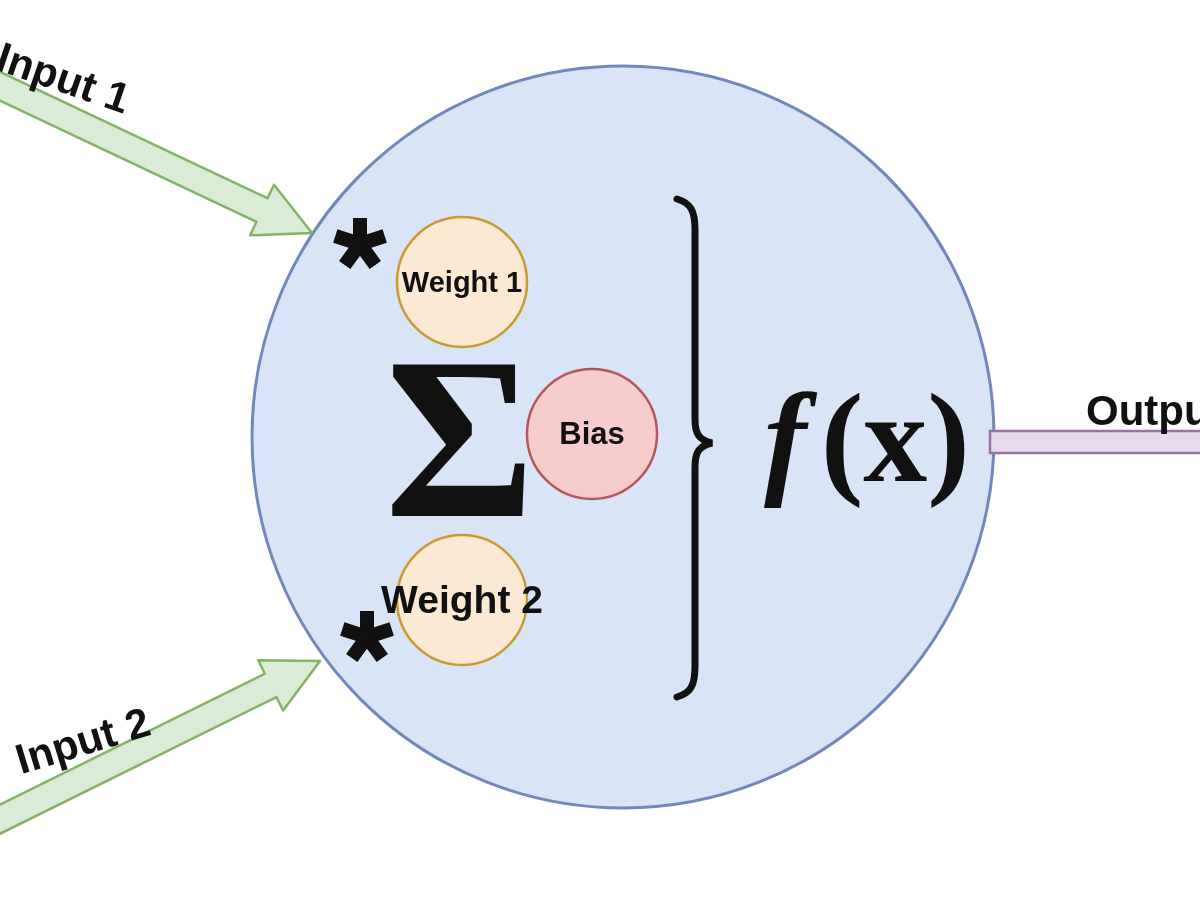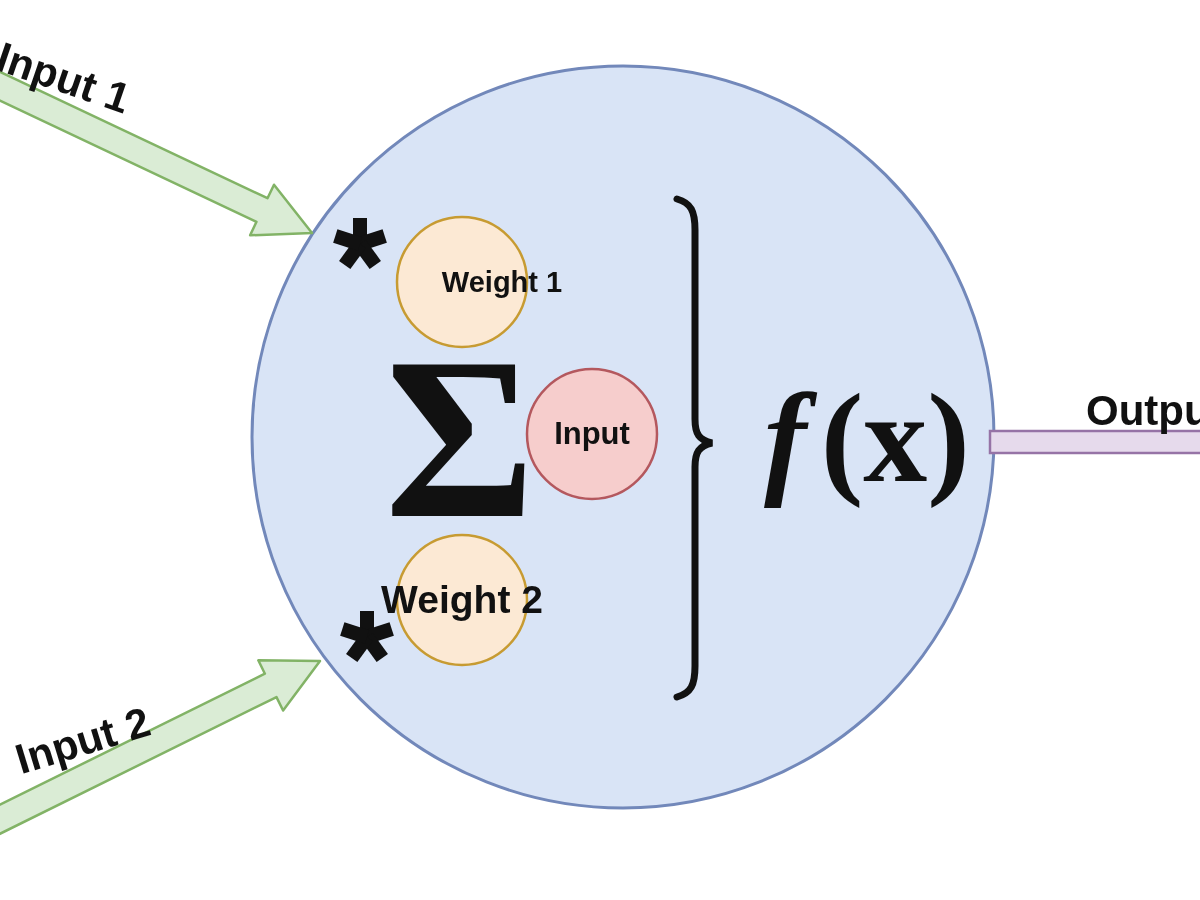--- a/index.html
+++ b/index.html
@@ -41,7 +41,7 @@
   #input2-label { left: 10px; top: 738px; transform: rotate(-17deg); }
   #output-label { left: 1086px; top: 387px; font-size: 42px; }
 
-  #weight1-label { left: 397px; top: 252px; width: 130px; height: 60px; font-size: 29px; margin-left: 40px; }
+  #weight1-label { left: 397px; top: 252px; width: 130px; height: 60px; font-size: 29px; }
   #weight2-label { left: 397px; top: 570px; width: 130px; height: 60px; font-size: 39px; }
   #bias-label    { left: 527px; top: 404px; width: 130px; height: 60px; font-size: 31px; }
 

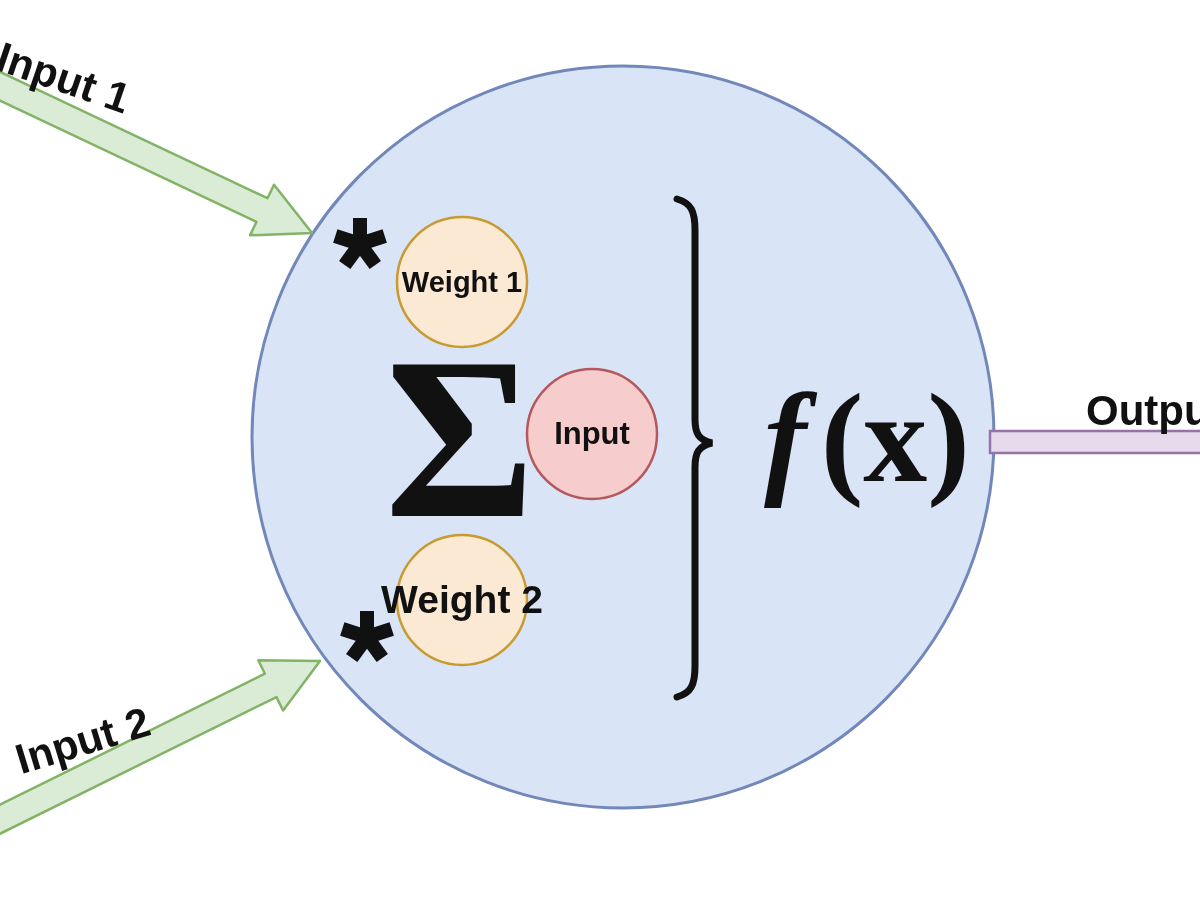--- a/index.html
+++ b/index.html
@@ -104,7 +104,7 @@
 
   <div class="label centered" id="weight2-label">Weight 2</div>
 
-  <div class="label centered" id="bias-label">Input</div>
+  <div class="label centered" id="bias-label">Bias</div>
 
   <div class="label centered" id="sum-symbol">Σ</div>
 

